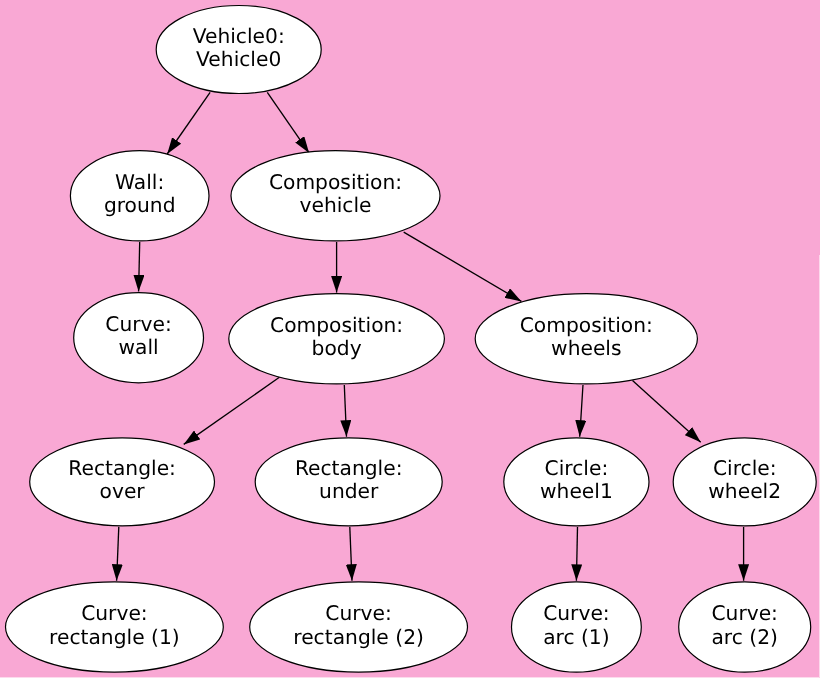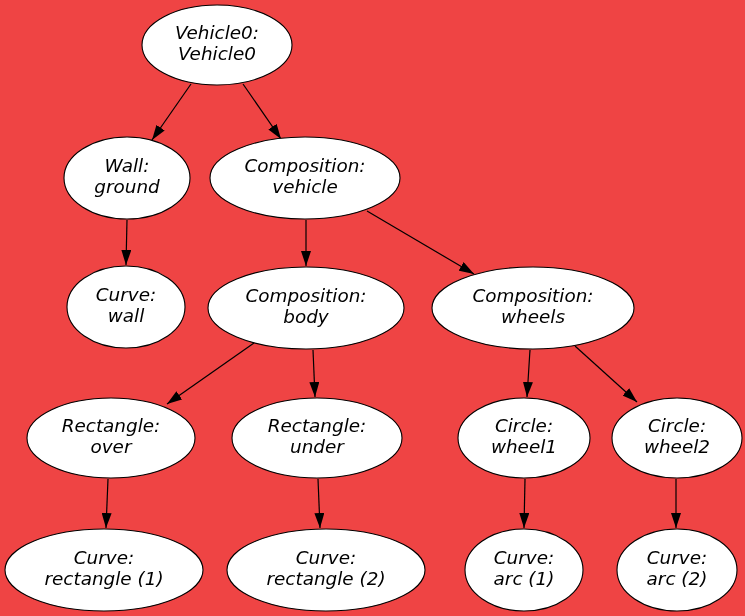--- a/index.html
+++ b/index.html
@@ -11,9 +11,8 @@
     position: relative;
     width: 745px;
     height: 616px;
-    background: #ef4444;
+    background: #f9a8d4;
     font-family: "DejaVu Sans", "Liberation Sans", sans-serif;
-    font-style: italic;
   }
   svg text {
     font-family: "DejaVu Sans", "Liberation Sans", sans-serif;

